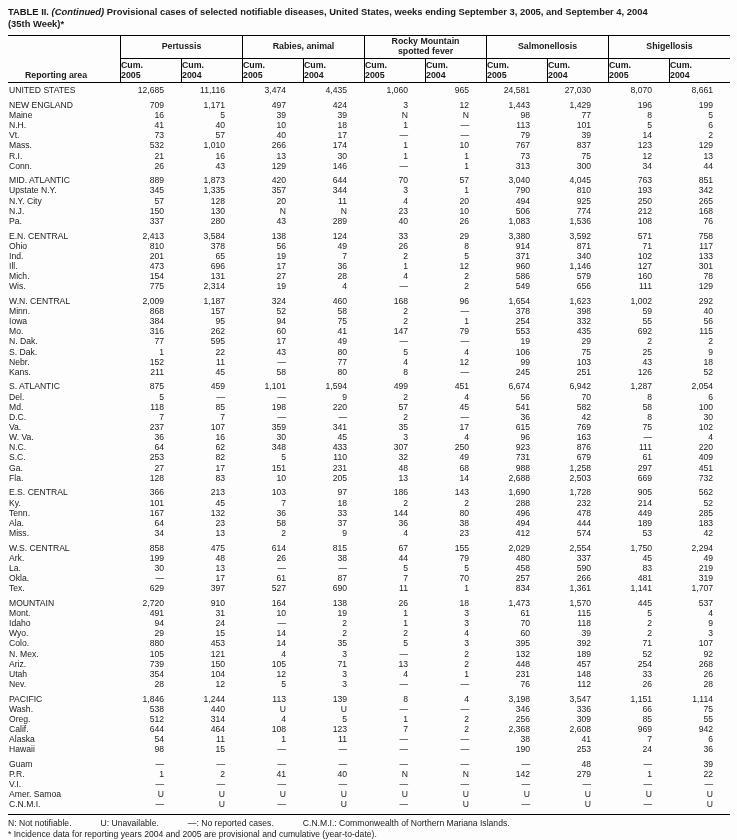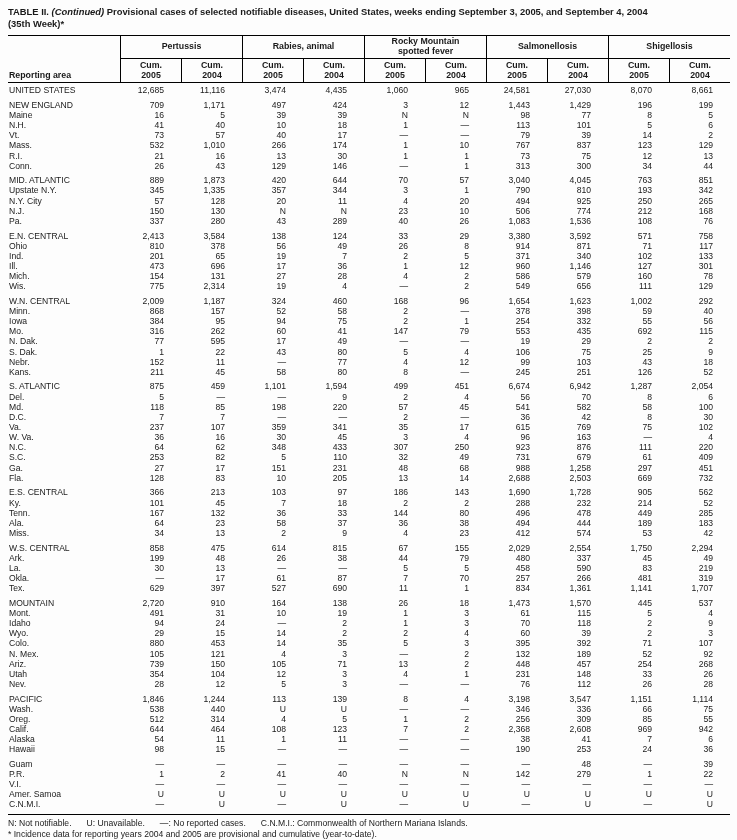--- a/index.html
+++ b/index.html
@@ -29,7 +29,7 @@
   }
   .sub {
     border-left:1px solid #000;
-    text-align:center; font-weight:bold; font-size:8.8px; line-height:9.6px;
+    text-align:left; font-weight:bold; font-size:8.8px; line-height:9.6px;
     padding:2px 0 2px; min-height:21px; box-sizing:border-box;
   }
   .tbody { margin-top:1px; }

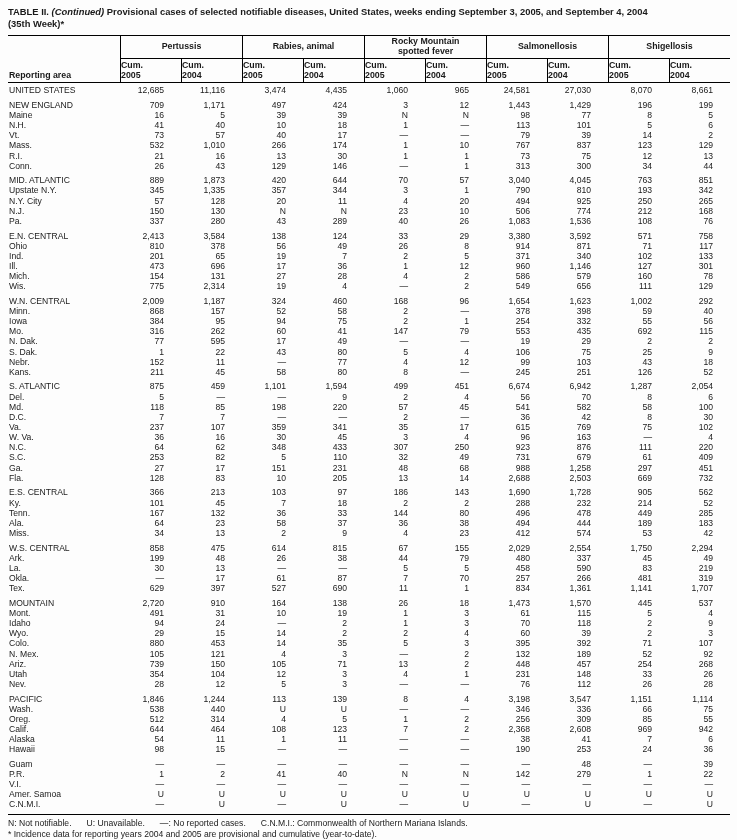--- a/index.html
+++ b/index.html
@@ -18,7 +18,7 @@
   .corner {
     grid-row:1 / span 2; grid-column:1;
     display:flex; align-items:flex-end;
-    font-weight:bold; font-size:8.8px; padding:0 0 2px 1px;
+    font-weight:bold; font-size:8.8px; padding:0 0 2px 1px;margin-left:16px;
   }
   .group {
     grid-column:span 2;

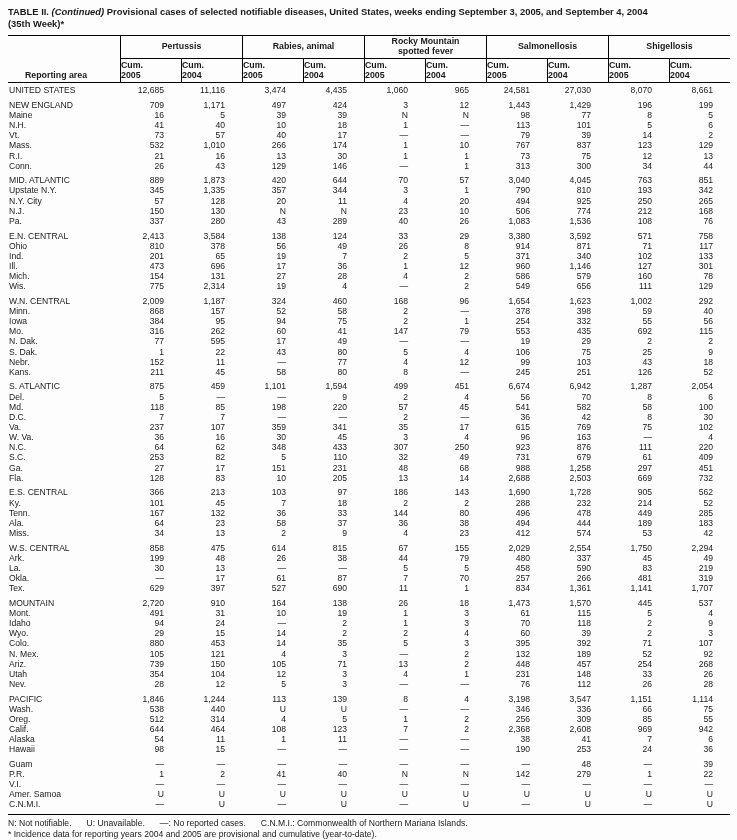--- a/index.html
+++ b/index.html
@@ -41,7 +41,7 @@
   .num { text-align:right; padding-right:17px; }
   .bottomrule { border-top:1.5px solid #000; margin-top:4px; height:0; }
   .footnotes { margin-top:3px; font-size:8.6px; line-height:11px; }
-  .legend { display:flex; gap:15px; }
+  .legend { display:flex; gap:29px; }
   .legend span { white-space:nowrap; }
 </style>
 </head>

